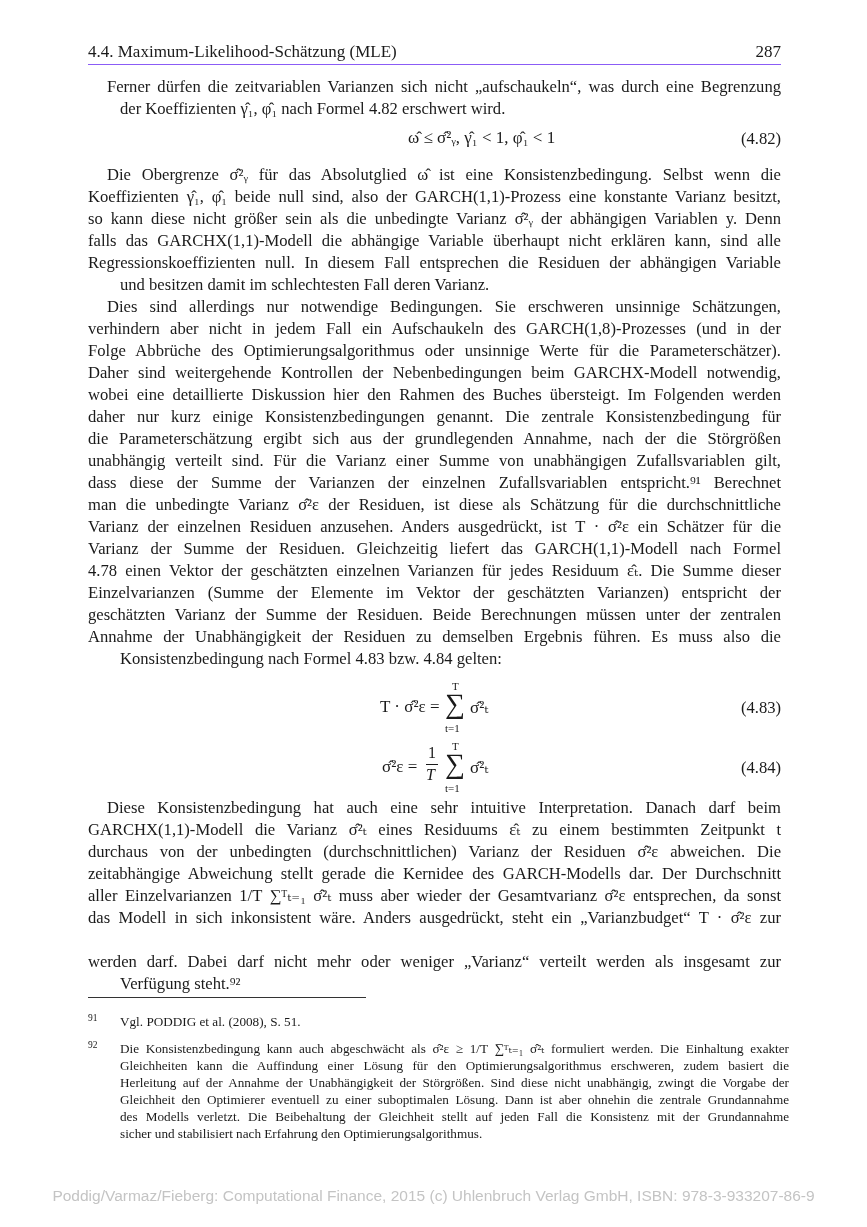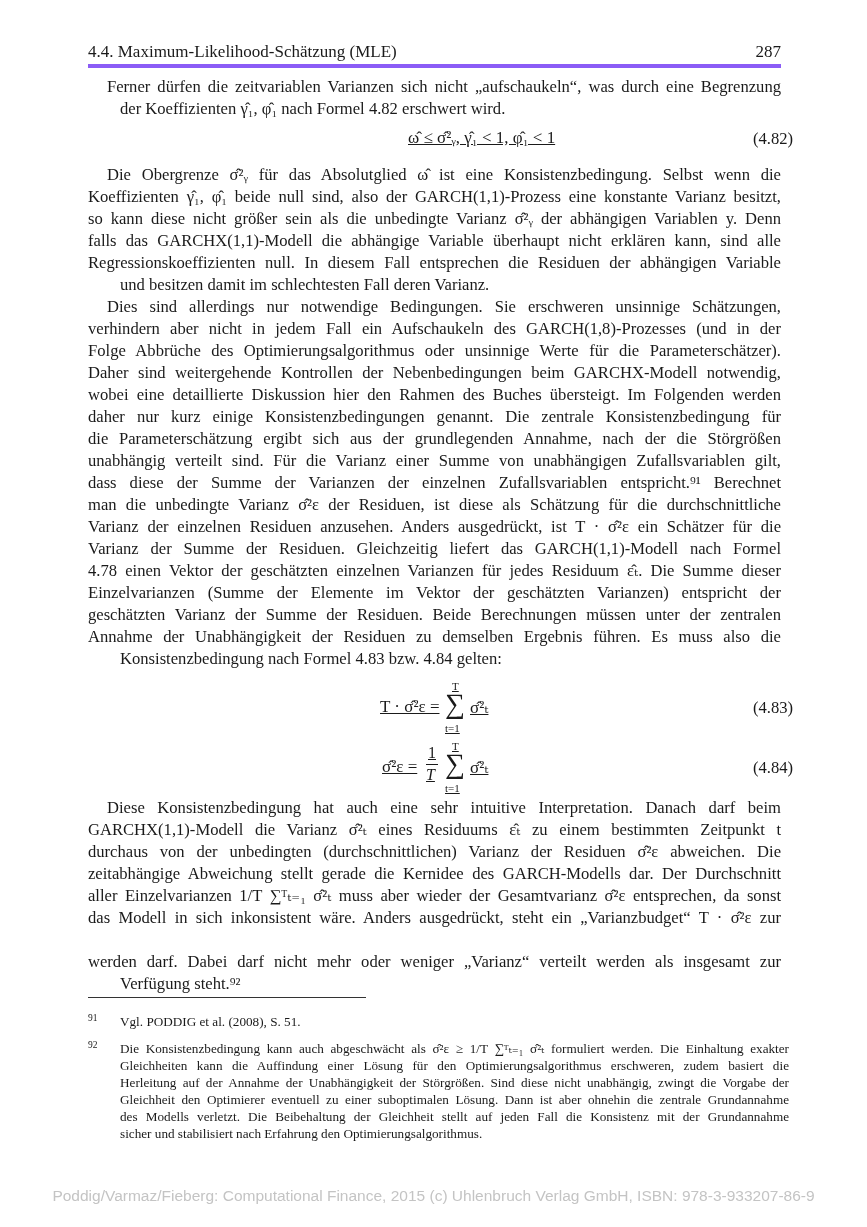--- a/index.html
+++ b/index.html
@@ -7,7 +7,7 @@
          font-family: "Liberation Serif", "DejaVu Serif", serif; color: #1a1a1a; }
   .page { position: absolute; left: 0; top: 0; width: 867px; height: 1227px; }
   .header { position: absolute; left: 88px; top: 42px; width: 693px; height: 22px;
-            font-size: 17px; border-bottom: 4px solid #8b5cf6; }
+            font-size: 17px; border-bottom: 1px solid #8b5cf6; }
   .header .title { position: absolute; left: 0; top: 0; }
   .header .pageno { position: absolute; right: 0; top: 0; text-align: right; }
   .line { position: absolute; left: 88px; width: 693px; font-size: 16.6px; line-height: 22px;

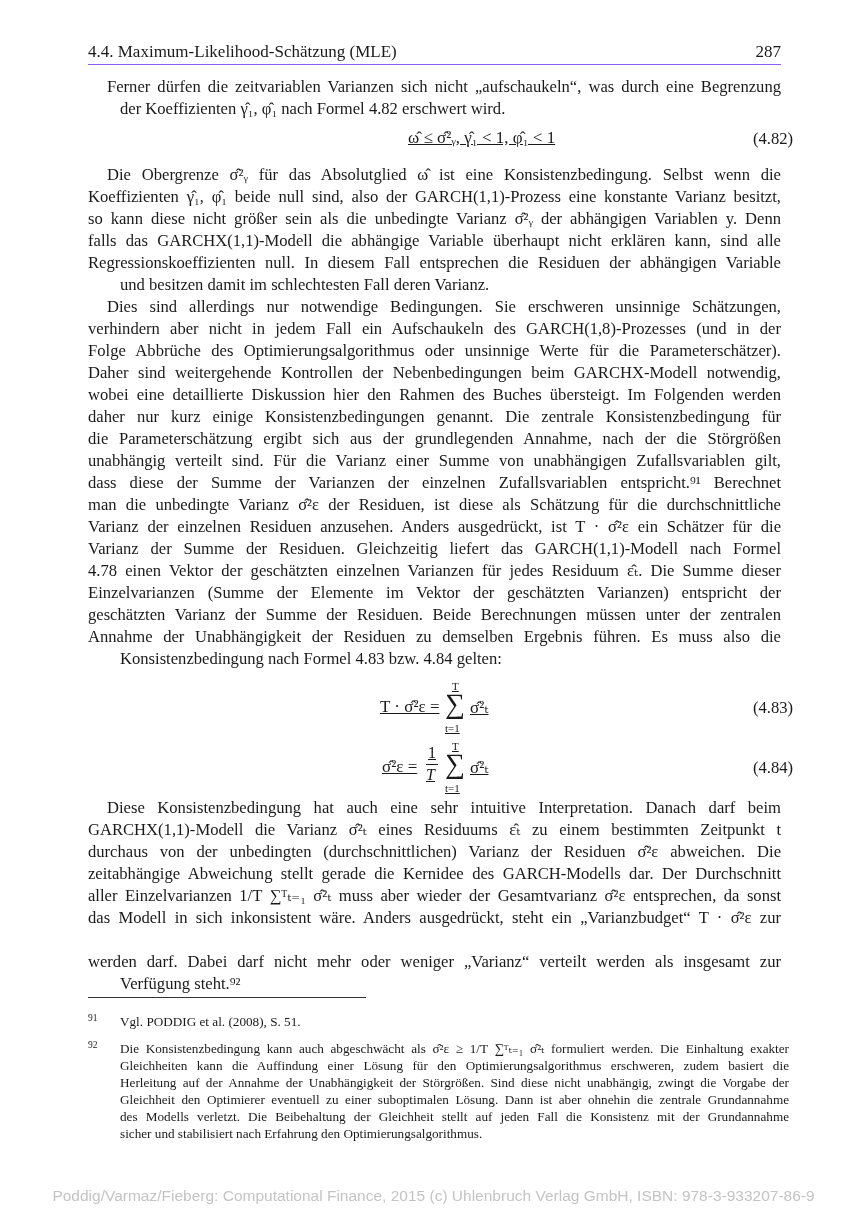--- a/index.html
+++ b/index.html
@@ -14,7 +14,7 @@
           white-space: nowrap; text-align: justify; text-align-last: justify; }
   .line.indent { padding-left: 19px; width: 674px; }
   .line.last { text-align-last: left; margin-left: 32px; }
-  .eq { position: absolute; font-size: 17px; white-space: nowrap; text-decoration: underline; }
+  .eq { position: absolute; font-size: 17px; white-space: nowrap; }
   .eqno { position: absolute; right: 74px; font-size: 16.6px; text-align: center; }
   .fnrule { position: absolute; left: 88px; top: 997px; width: 278px; height: 0; border-top: 1px solid #333; }
   .fn { position: absolute; left: 88px; width: 693px; font-size: 13.2px; line-height: 17px; white-space: nowrap; }

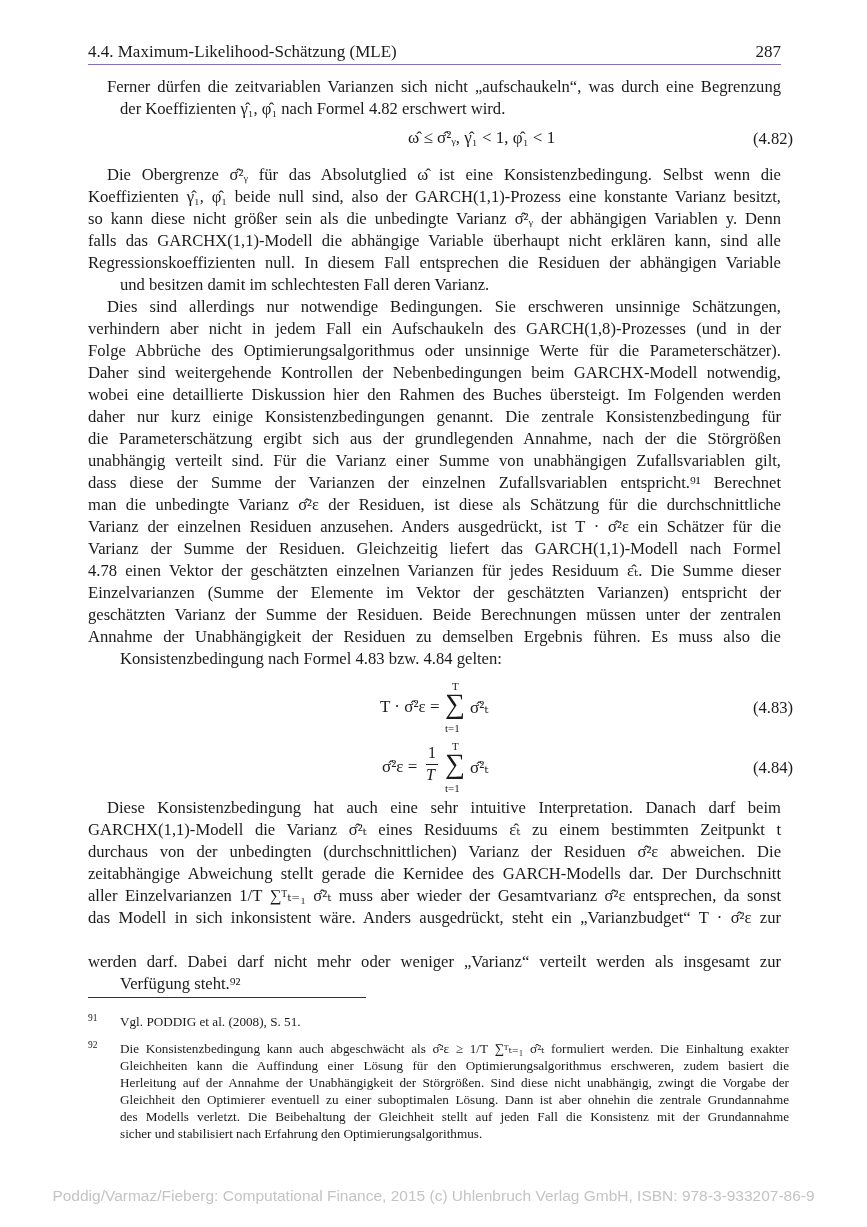--- a/index.html
+++ b/index.html
@@ -15,7 +15,7 @@
   .line.indent { padding-left: 19px; width: 674px; }
   .line.last { text-align-last: left; margin-left: 32px; }
   .eq { position: absolute; font-size: 17px; white-space: nowrap; }
-  .eqno { position: absolute; right: 74px; font-size: 16.6px; text-align: center; }
+  .eqno { position: absolute; right: 86px; font-size: 16.6px; text-align: center; }
   .fnrule { position: absolute; left: 88px; top: 997px; width: 278px; height: 0; border-top: 1px solid #333; }
   .fn { position: absolute; left: 88px; width: 693px; font-size: 13.2px; line-height: 17px; white-space: nowrap; }
   .fn .num { position: absolute; left: 0; top: -3px; font-size: 9.5px; }

